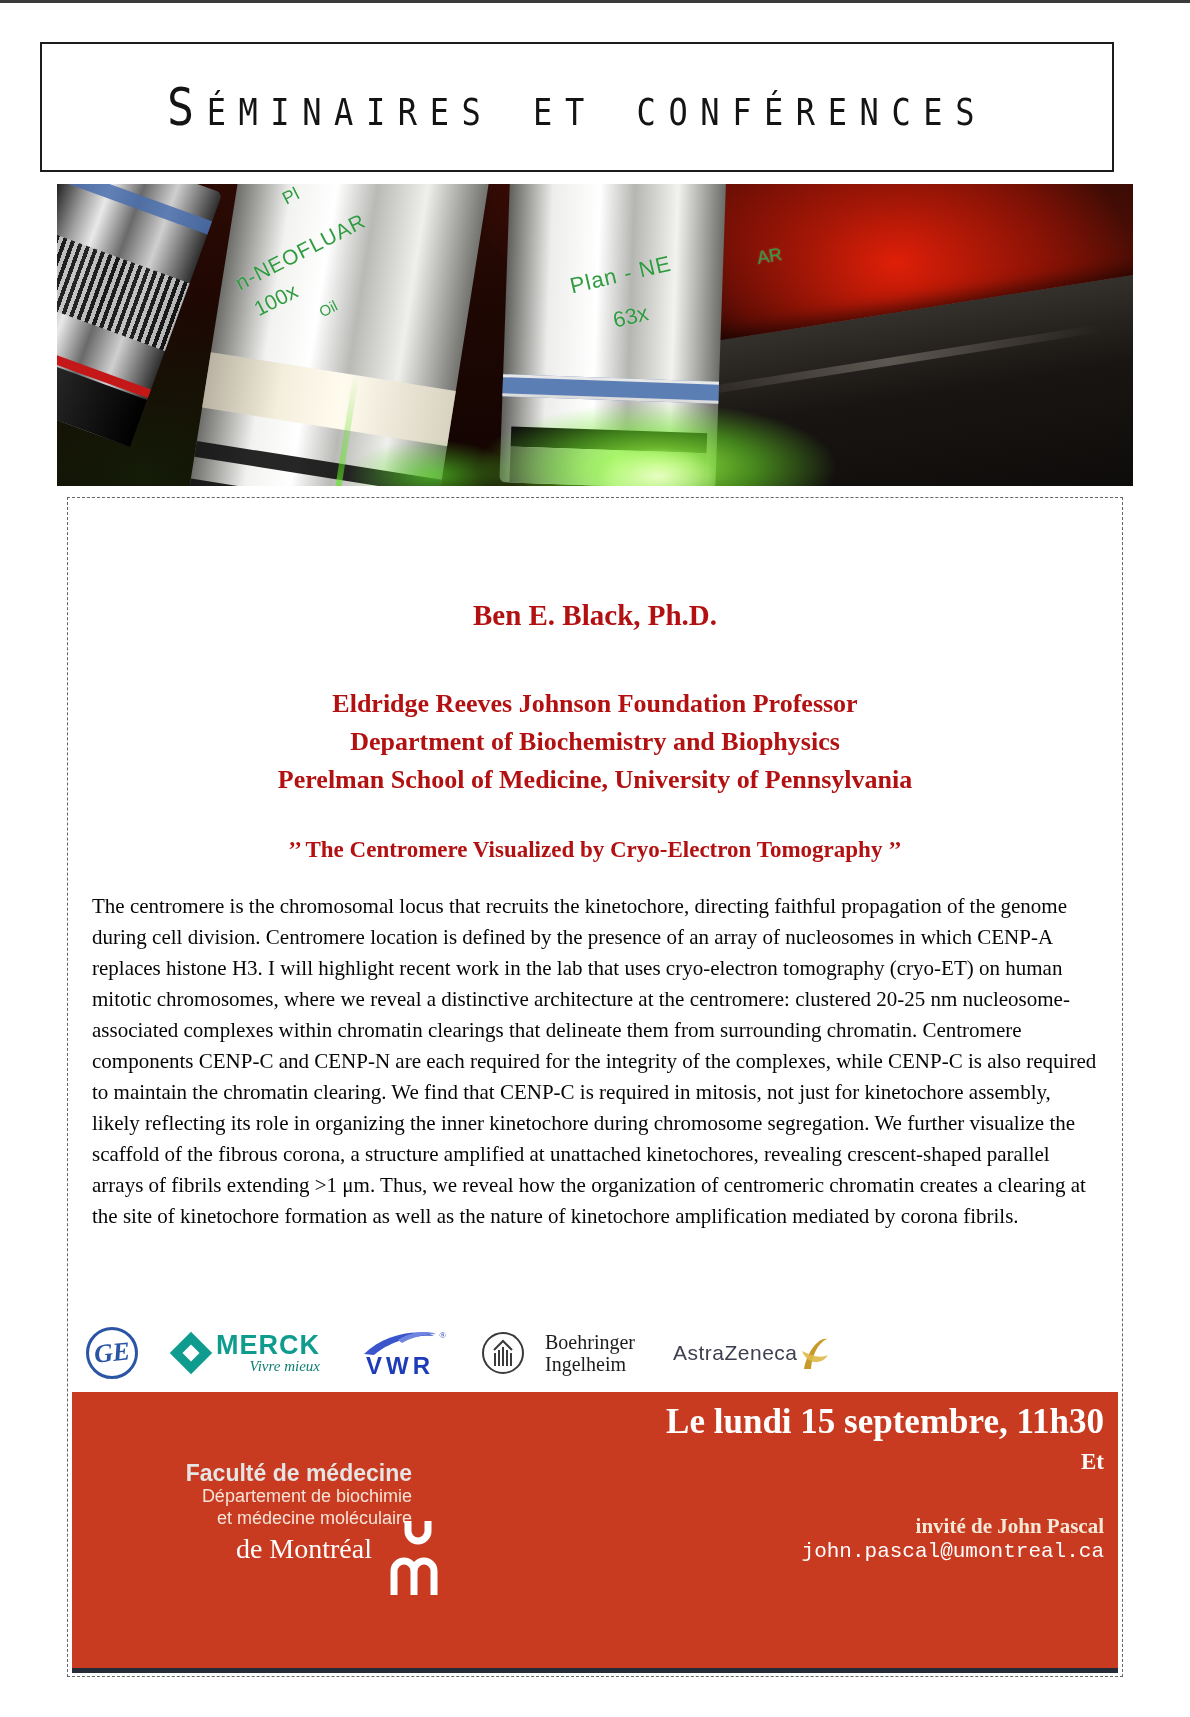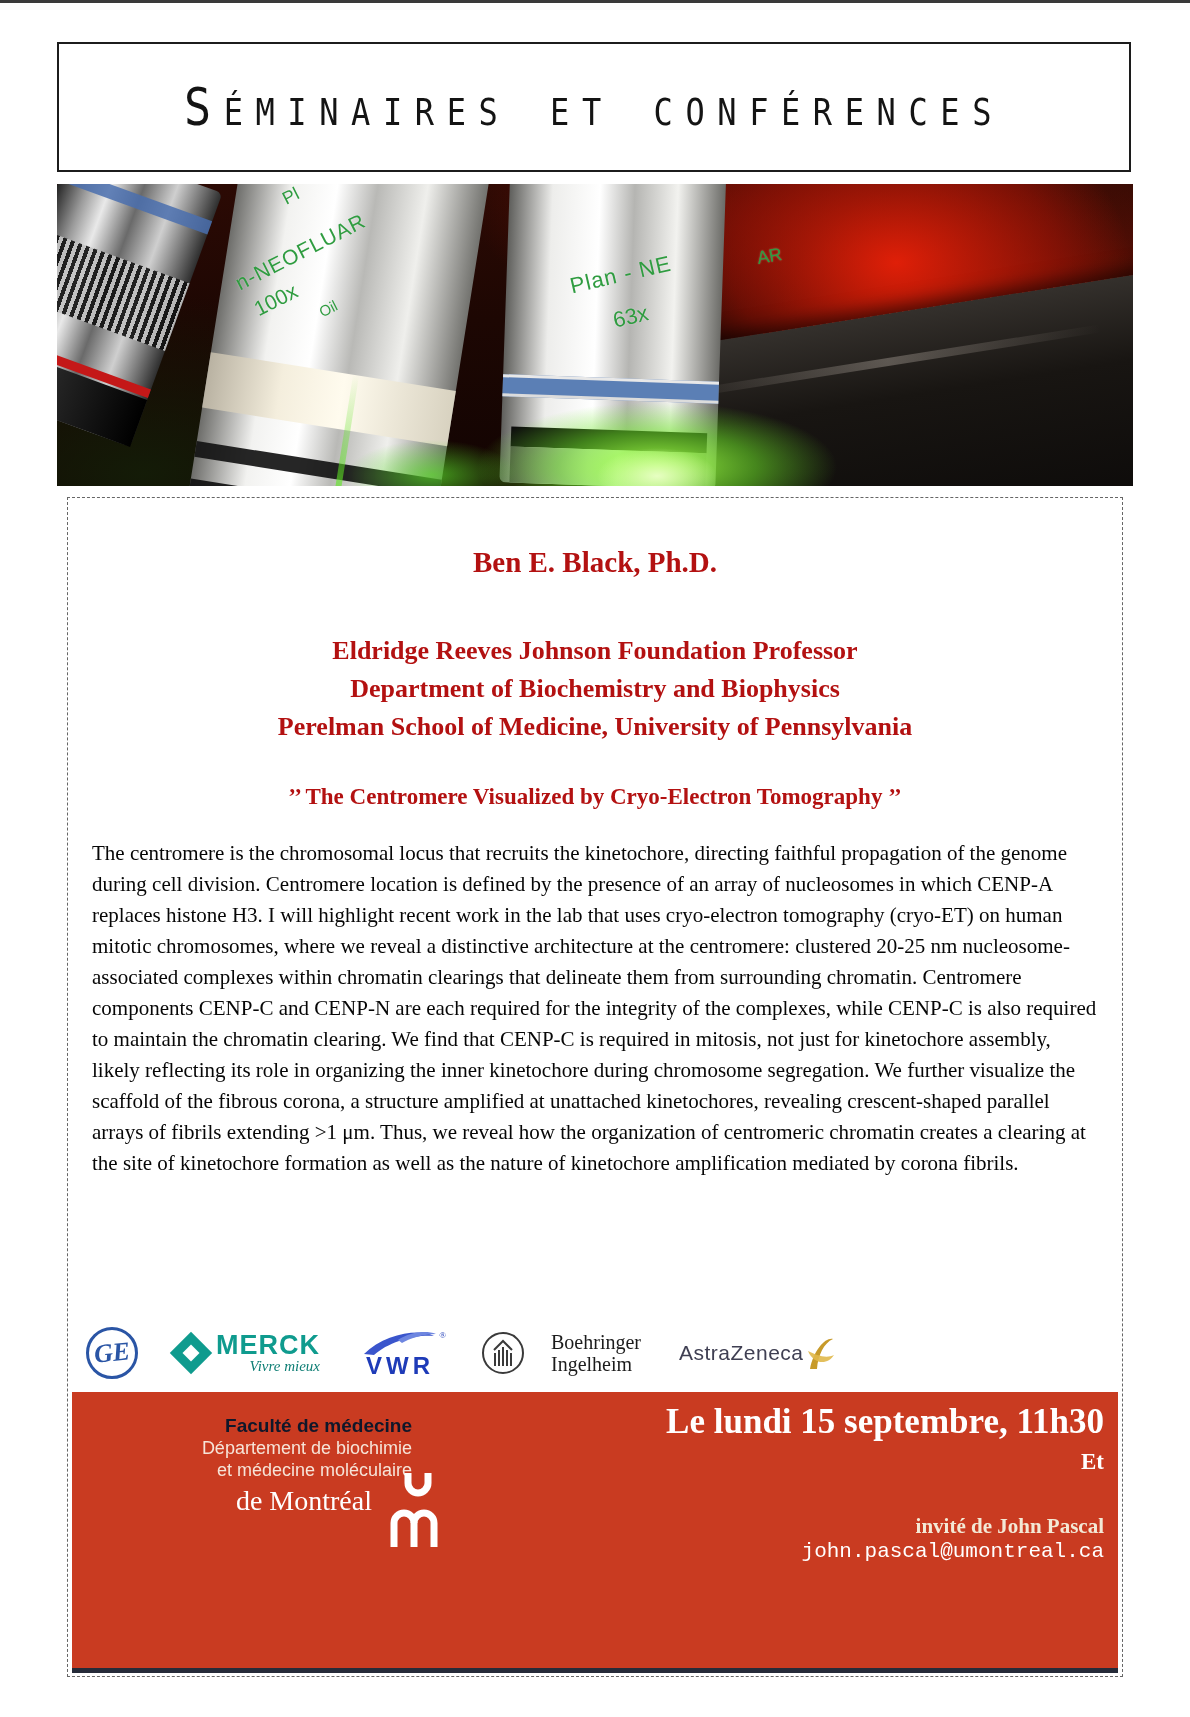--- a/index.html
+++ b/index.html
@@ -17,7 +17,7 @@
 
   
   .header-box{
-    position:absolute;left:57px;top:42px;width:1070px;height:126px;
+    position:absolute;left:40px;top:42px;width:1070px;height:126px;
     border:2px solid #1c1c1c;background:#fff;
     display:flex;align-items:center;justify-content:center;
   }

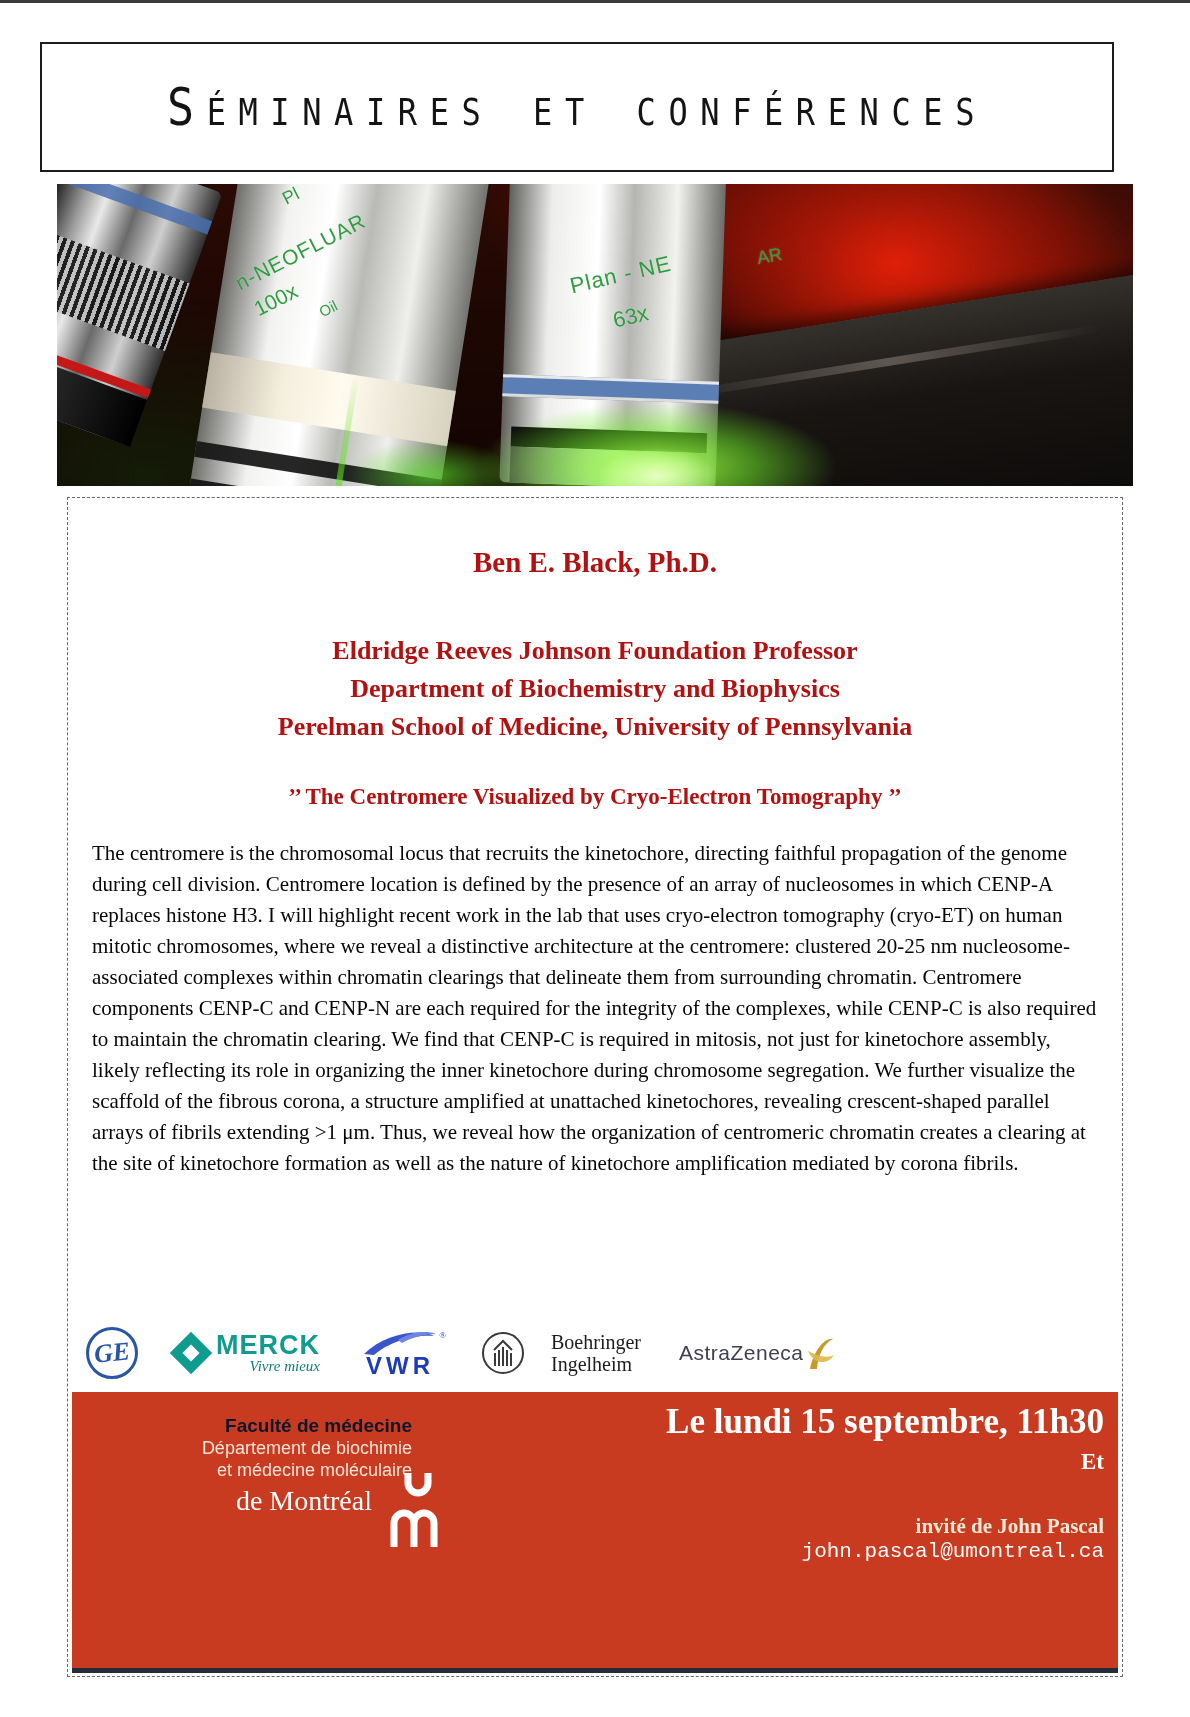--- a/index.html
+++ b/index.html
@@ -98,7 +98,7 @@
     border:1px dashed #666;background:#fff;text-align:center;box-sizing:border-box;
   }
   .speaker-name{
-    margin-top:44px;font-size:29px;font-weight:bold;color:var(--heading_red);line-height:40px;
+    margin-top:97px;font-size:29px;font-weight:bold;color:var(--heading_red);line-height:40px;
   }
   .affiliation{margin-top:50px;}
   .affiliation div{font-size:26px;font-weight:bold;color:var(--heading_red);line-height:38px;}

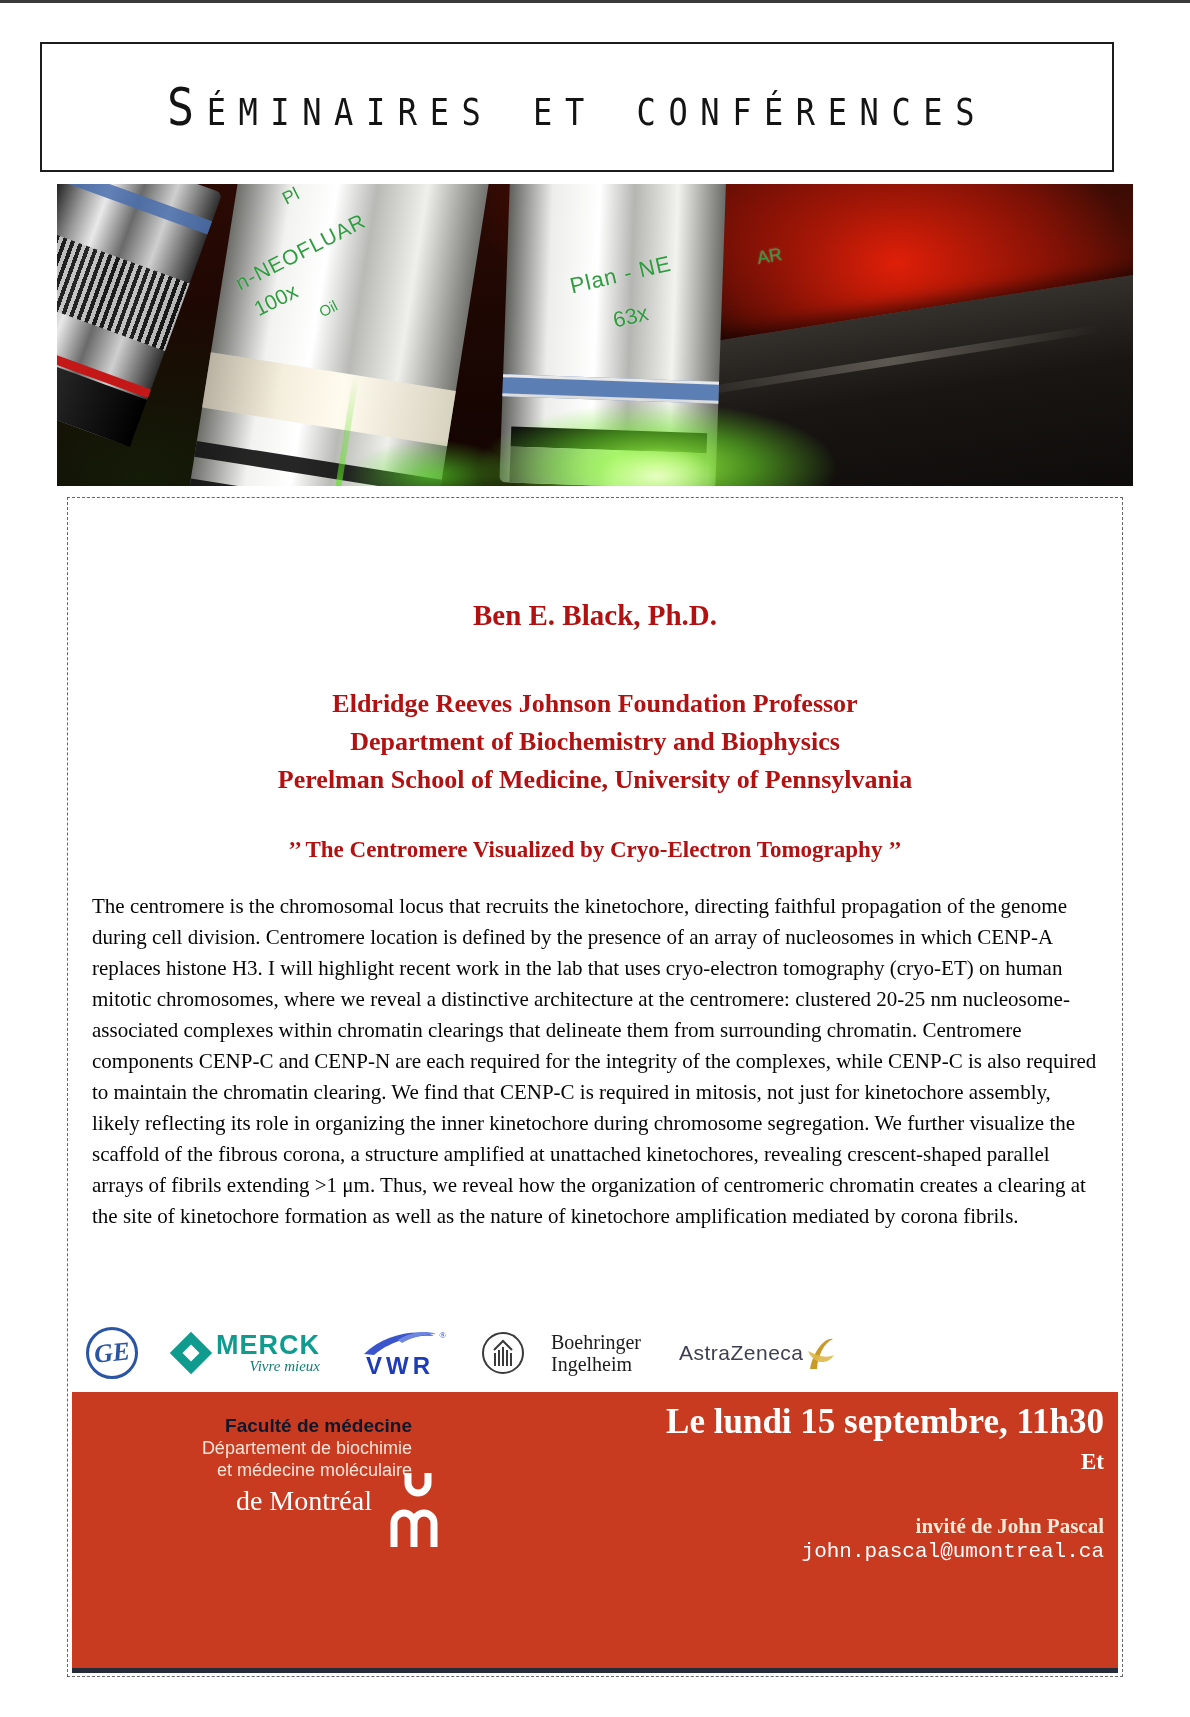--- a/index.html
+++ b/index.html
@@ -128,7 +128,7 @@
   .vwr-name{font-family:"Liberation Sans",sans-serif;font-weight:bold;font-size:24px;
     color:#1e3bb8;letter-spacing:4px;line-height:20px;}
   .vwr-reg{position:absolute;right:-4px;top:0;font-size:9px;color:#1e3bb8;}
-  .boehringer{display:flex;align-items:center;gap:25px;}
+  .boehringer{display:flex;align-items:center;gap:19px;}
   .bi-text div{font-family:"Liberation Serif",serif;font-size:20px;color:#1c1c1c;line-height:22px;text-align:left;}
   .astrazeneca{display:flex;align-items:center;gap:2px;}
   .az-name{font-family:"Liberation Sans",sans-serif;font-size:21px;color:#3f3f52;letter-spacing:.5px;}

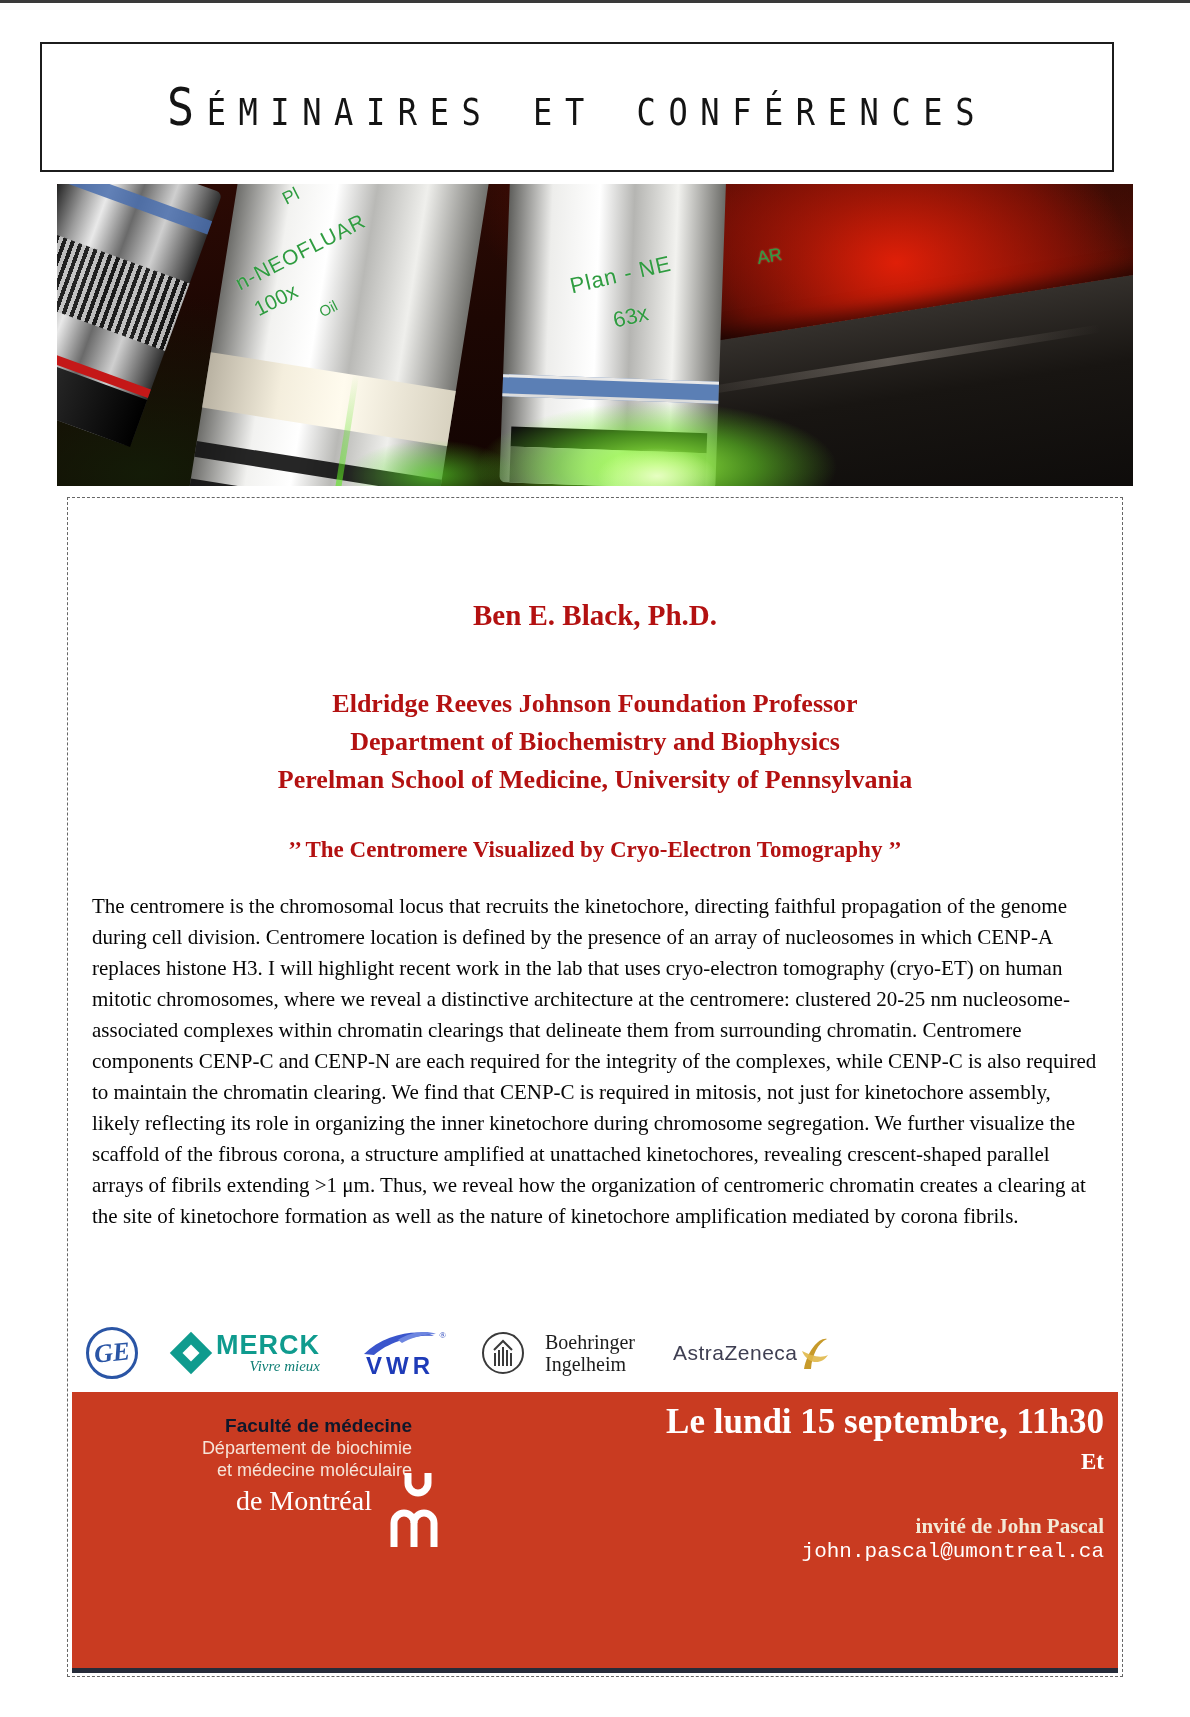--- a/index.html
+++ b/index.html
@@ -141,7 +141,7 @@
   }
   .udem-block{position:absolute;left:30px;top:22px;width:336px;color:#fff;}
   .dept{text-align:right;font-family:"Liberation Sans",sans-serif;}
-  .dept .faculty{font-weight:bold;font-size:19px;color:#0f172a;line-height:23px;padding-right:26px;}
+  .dept .faculty{font-weight:bold;font-size:23px;color:#e5e5e5;line-height:23px;padding-right:26px;margin-top:48px;}
   .dept .d1,.dept .d2{font-size:18px;color:#f6e4d8;line-height:22px;padding-right:26px;}
   .udem-wordmark{position:relative;margin-top:4px;padding-right:52px;text-align:right;}
   .udem-wordmark .u1{font-size:28px;line-height:32px;color:#fff;}

